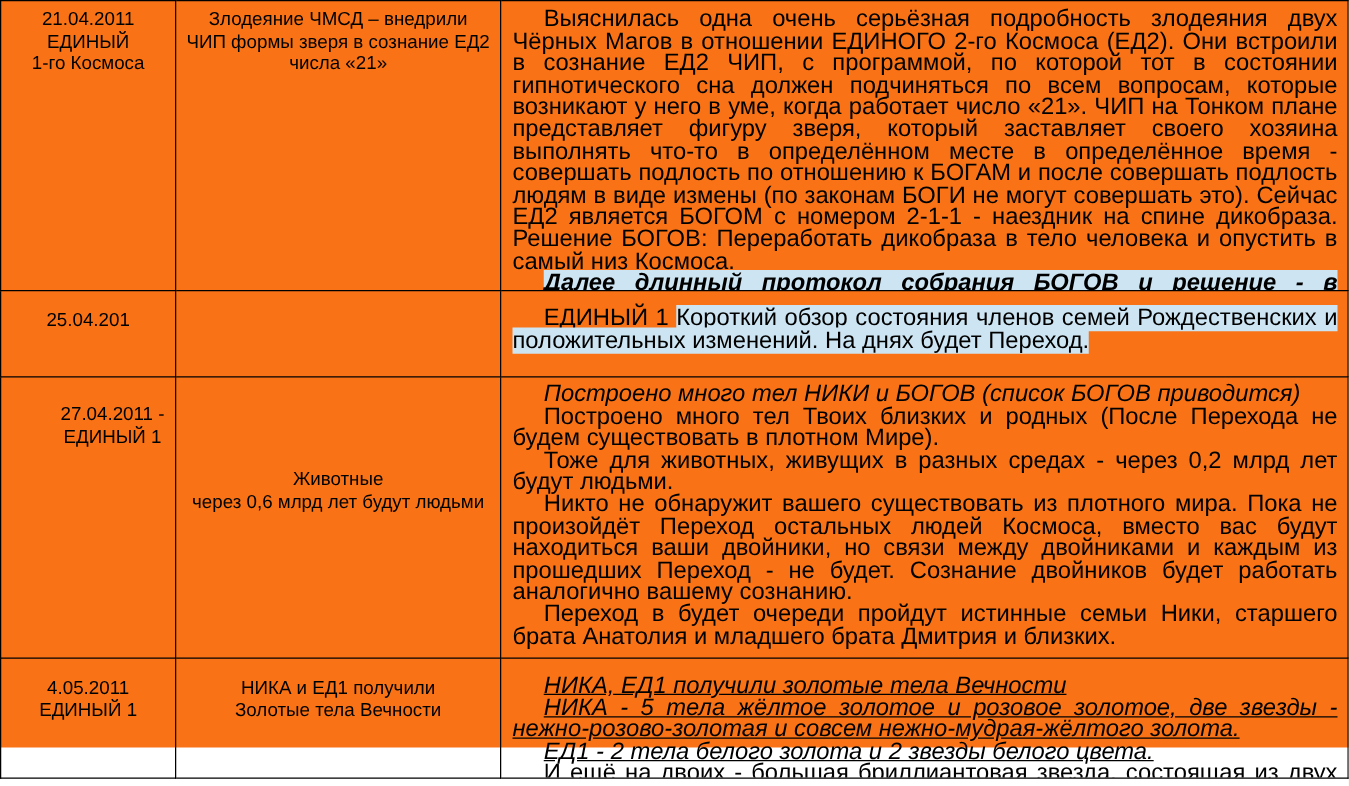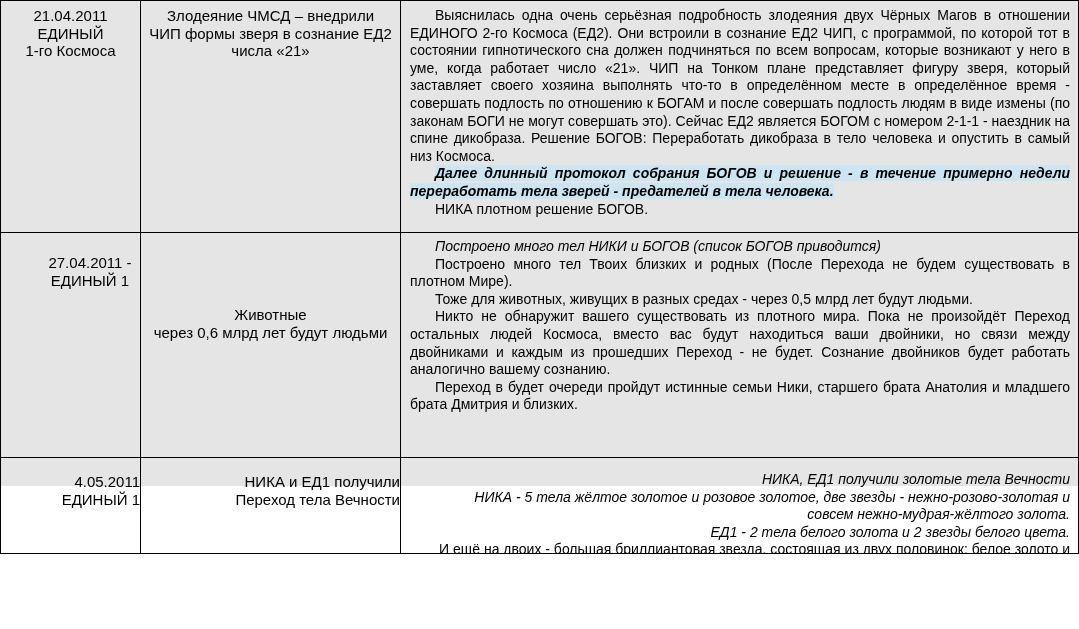--- a/index.html
+++ b/index.html
@@ -15,8 +15,8 @@
   .page {
     position: relative;
     width: 1079px;
-    height: 486px;
-    background: #e5e5e5;
+    height: 598px;
+    background: #f97316;
   }
   table.doc-table {
     border-collapse: collapse;

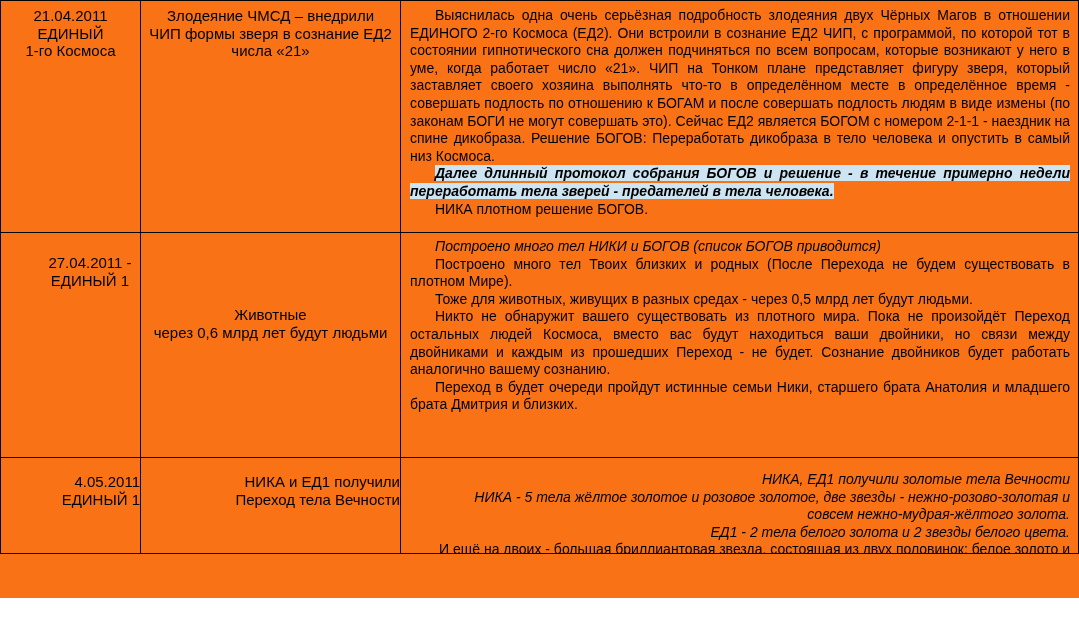--- a/index.html
+++ b/index.html
@@ -45,7 +45,7 @@
   }
   .entry-cell {
     text-align: justify;
-    font-size: 14px;
+    font-size: 19px;
     line-height: 17.6px;
     padding: 18px 8px 0 9px;
   }

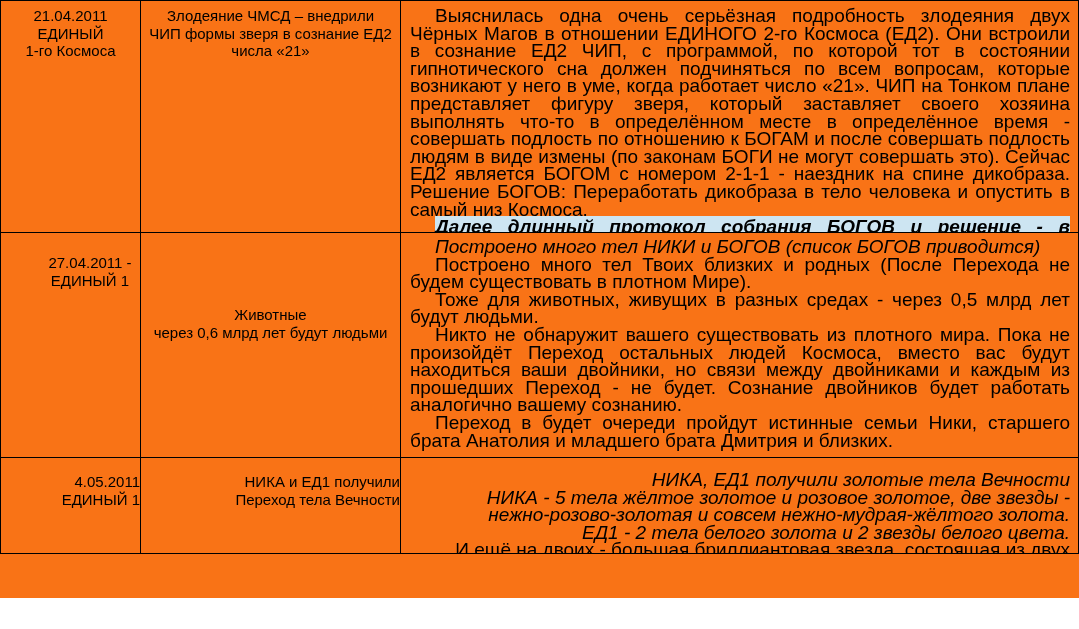--- a/index.html
+++ b/index.html
@@ -107,6 +107,19 @@
       </td>
     </tr>
 
+    <tr class="r2">
+      <td>
+        <div class="cell date-cell">25.04.201</div>
+      </td>
+      <td>
+        <div class="cell summary-cell"></div>
+      </td>
+      <td>
+        <div class="cell entry-cell">
+          <p class="para"><span>ЕДИНЫЙ 1 </span><span class="hl">Короткий обзор состояния членов семей Рождественских и положительных изменений. На днях будет Переход.</span></p>
+        </div>
+      </td>
+    </tr>
 
     <tr class="r3">
       <td>

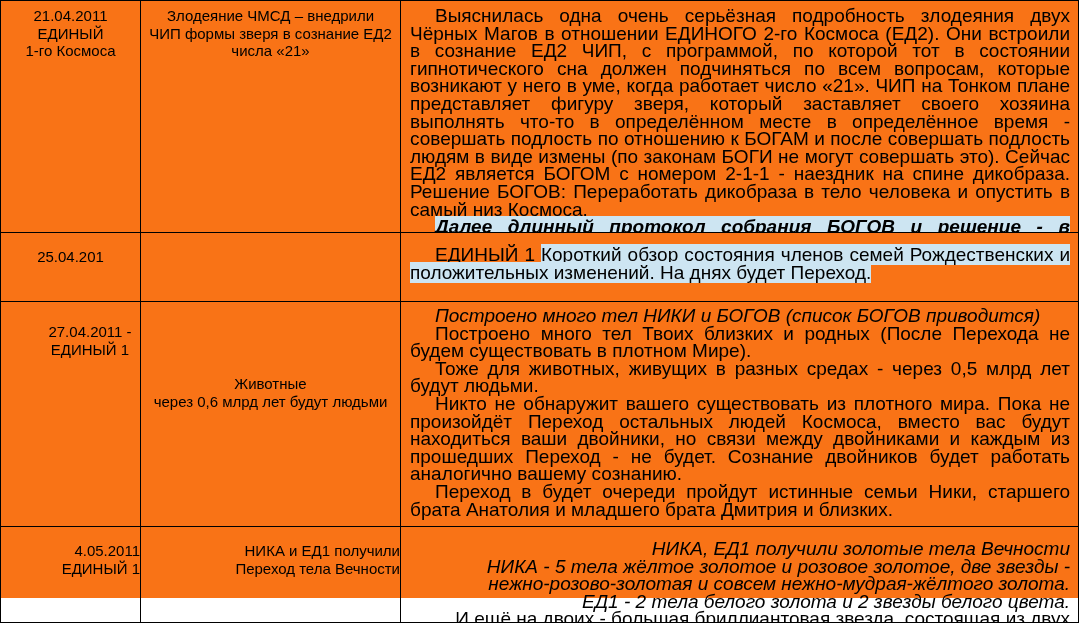--- a/index.html
+++ b/index.html
@@ -134,7 +134,7 @@
         <div class="cell entry-cell">
           <p class="para it">Построено много тел НИКИ и БОГОВ (список БОГОВ приводится)</p>
           <p class="para">Построено много тел Твоих близких и родных (После Перехода не будем существовать в плотном Мире).</p>
-          <p class="para gap">Тоже для животных, живущих в разных средах - через 0,5 млрд лет будут людьми.</p>
+          <p class="para gap">Тоже для животных, живущих в разных средах - через 0,2 млрд лет будут людьми.</p>
           <p class="para">Никто не обнаружит вашего существовать из плотного мира. Пока не произойдёт Переход остальных людей Космоса, вместо вас будут находиться ваши двойники, но связи между двойниками и каждым из прошедших Переход - не будет. Сознание двойников будет работать аналогично вашему сознанию.</p>
           <p class="para">Переход в будет очереди пройдут истинные семьи Ники, старшего брата Анатолия и младшего брата Дмитрия и близких.</p>
         </div>

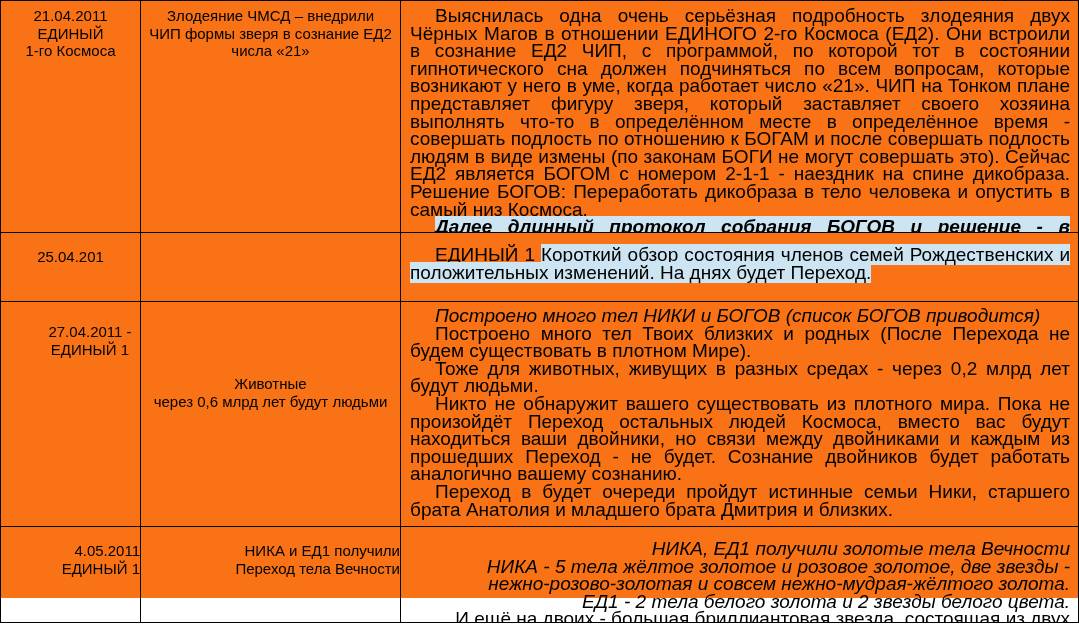--- a/index.html
+++ b/index.html
@@ -61,7 +61,7 @@
   .r1 .cell { height: 231px; }
   .r2 .cell { height: 68px; }
   .r3 .cell { height: 224px; }
-  .r4 .cell { height: 95px; text-align: right; }
+  .r4 .cell { height: 95px; }
   
   .r1 .date-cell    { padding-top: 6px; }
   .r1 .summary-cell { padding-top: 6px; }

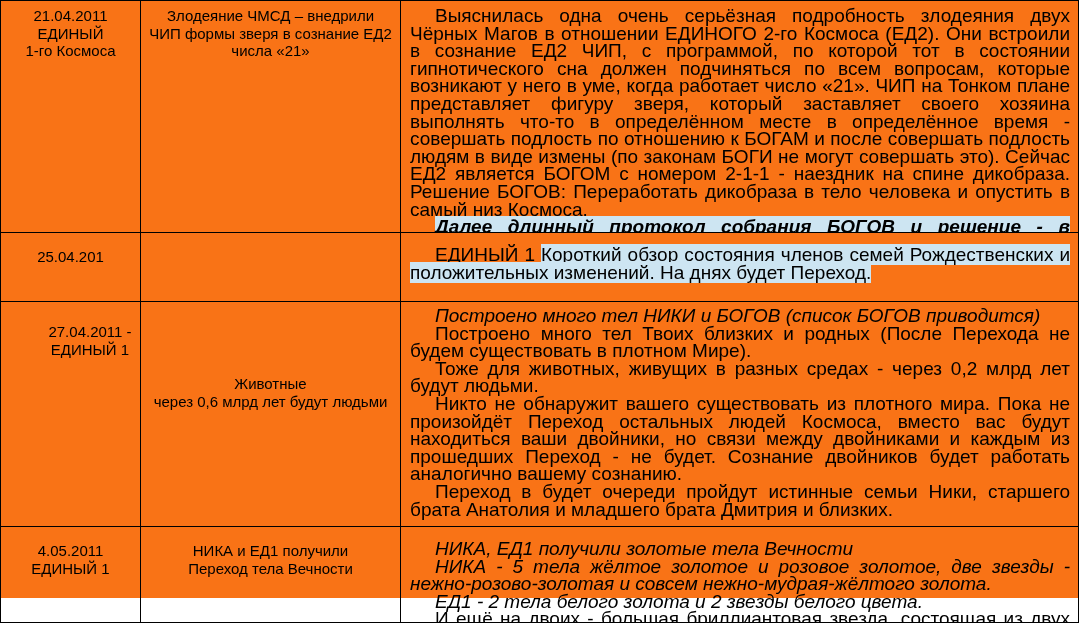--- a/index.html
+++ b/index.html
@@ -148,7 +148,7 @@
       </td>
       <td>
         <div class="cell summary-cell">НИКА и ЕД1 получили
-Переход тела Вечности</div>
+Золотые тела Вечности</div>
       </td>
       <td>
         <div class="cell entry-cell">

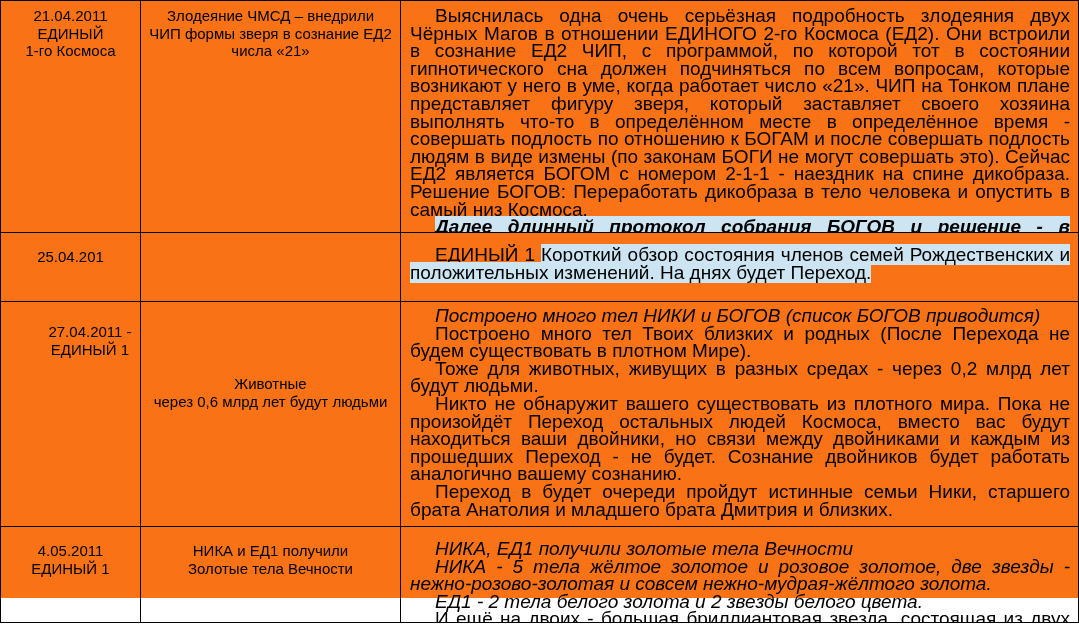--- a/index.html
+++ b/index.html
@@ -73,7 +73,7 @@
   .r3 .entry-cell   { padding-top: 5px; }
   .r4 .date-cell    { padding-top: 15px; }
   .r4 .summary-cell { padding-top: 15px; }
-  .r4 .entry-cell   { padding-top: 13px; }
+  .r4 .entry-cell   { padding-top: 13px; text-decoration: underline; }
 </style>
 </head>
 <body>

